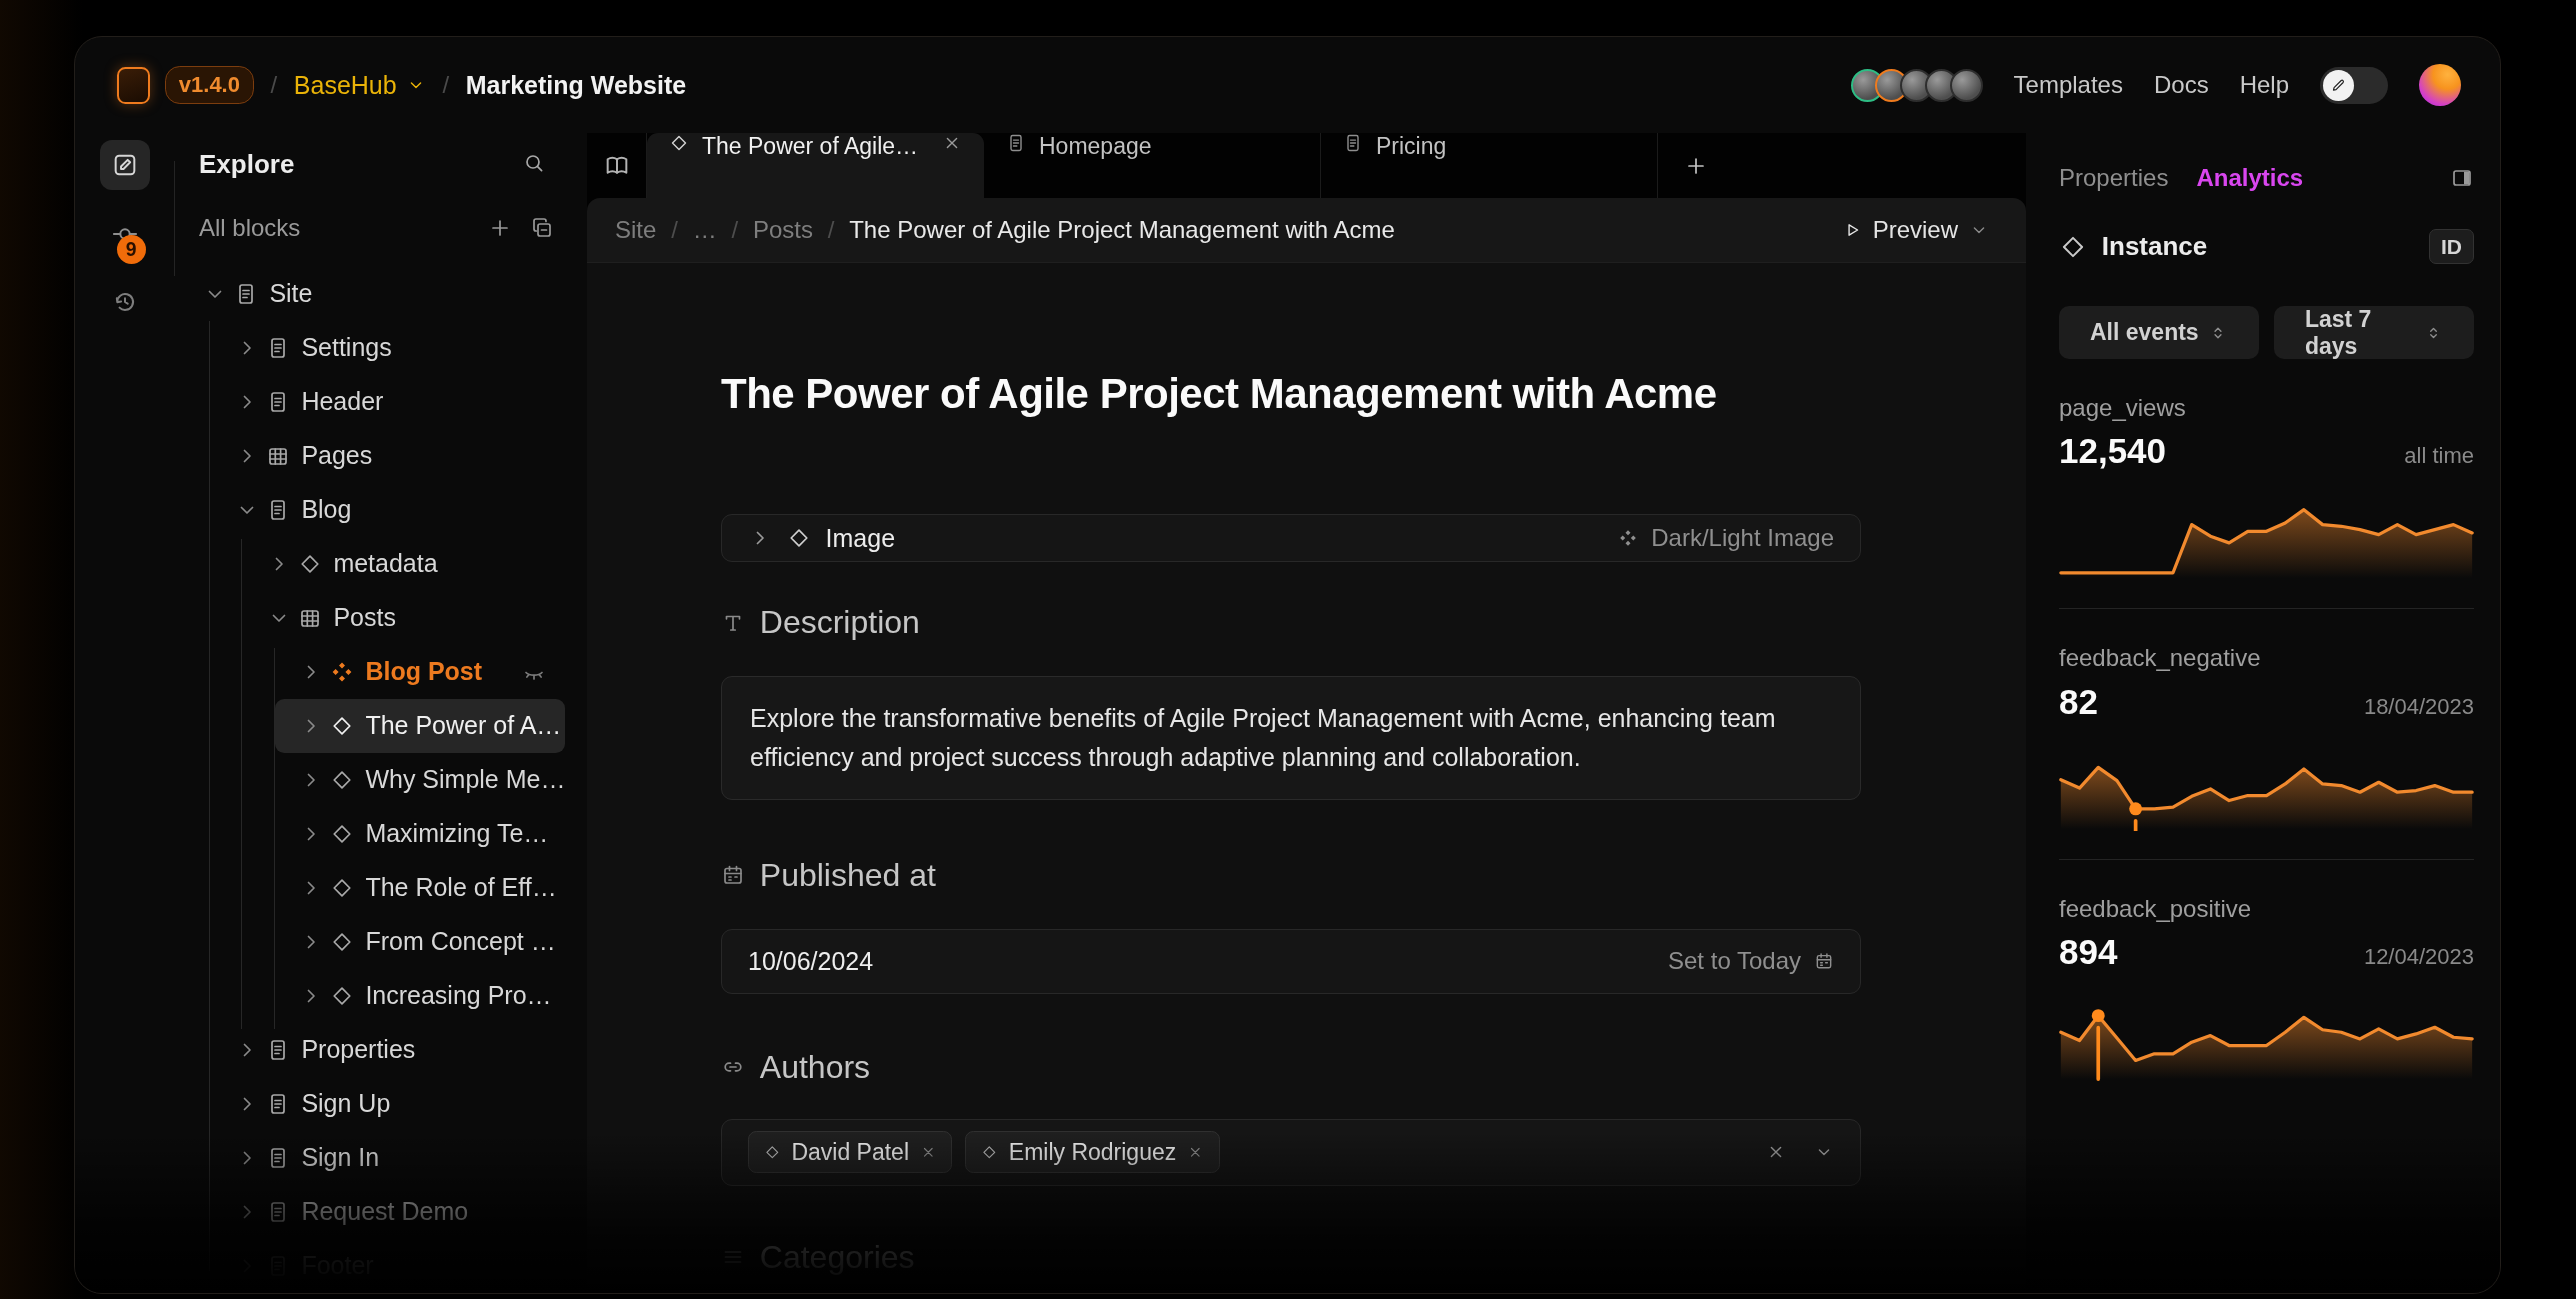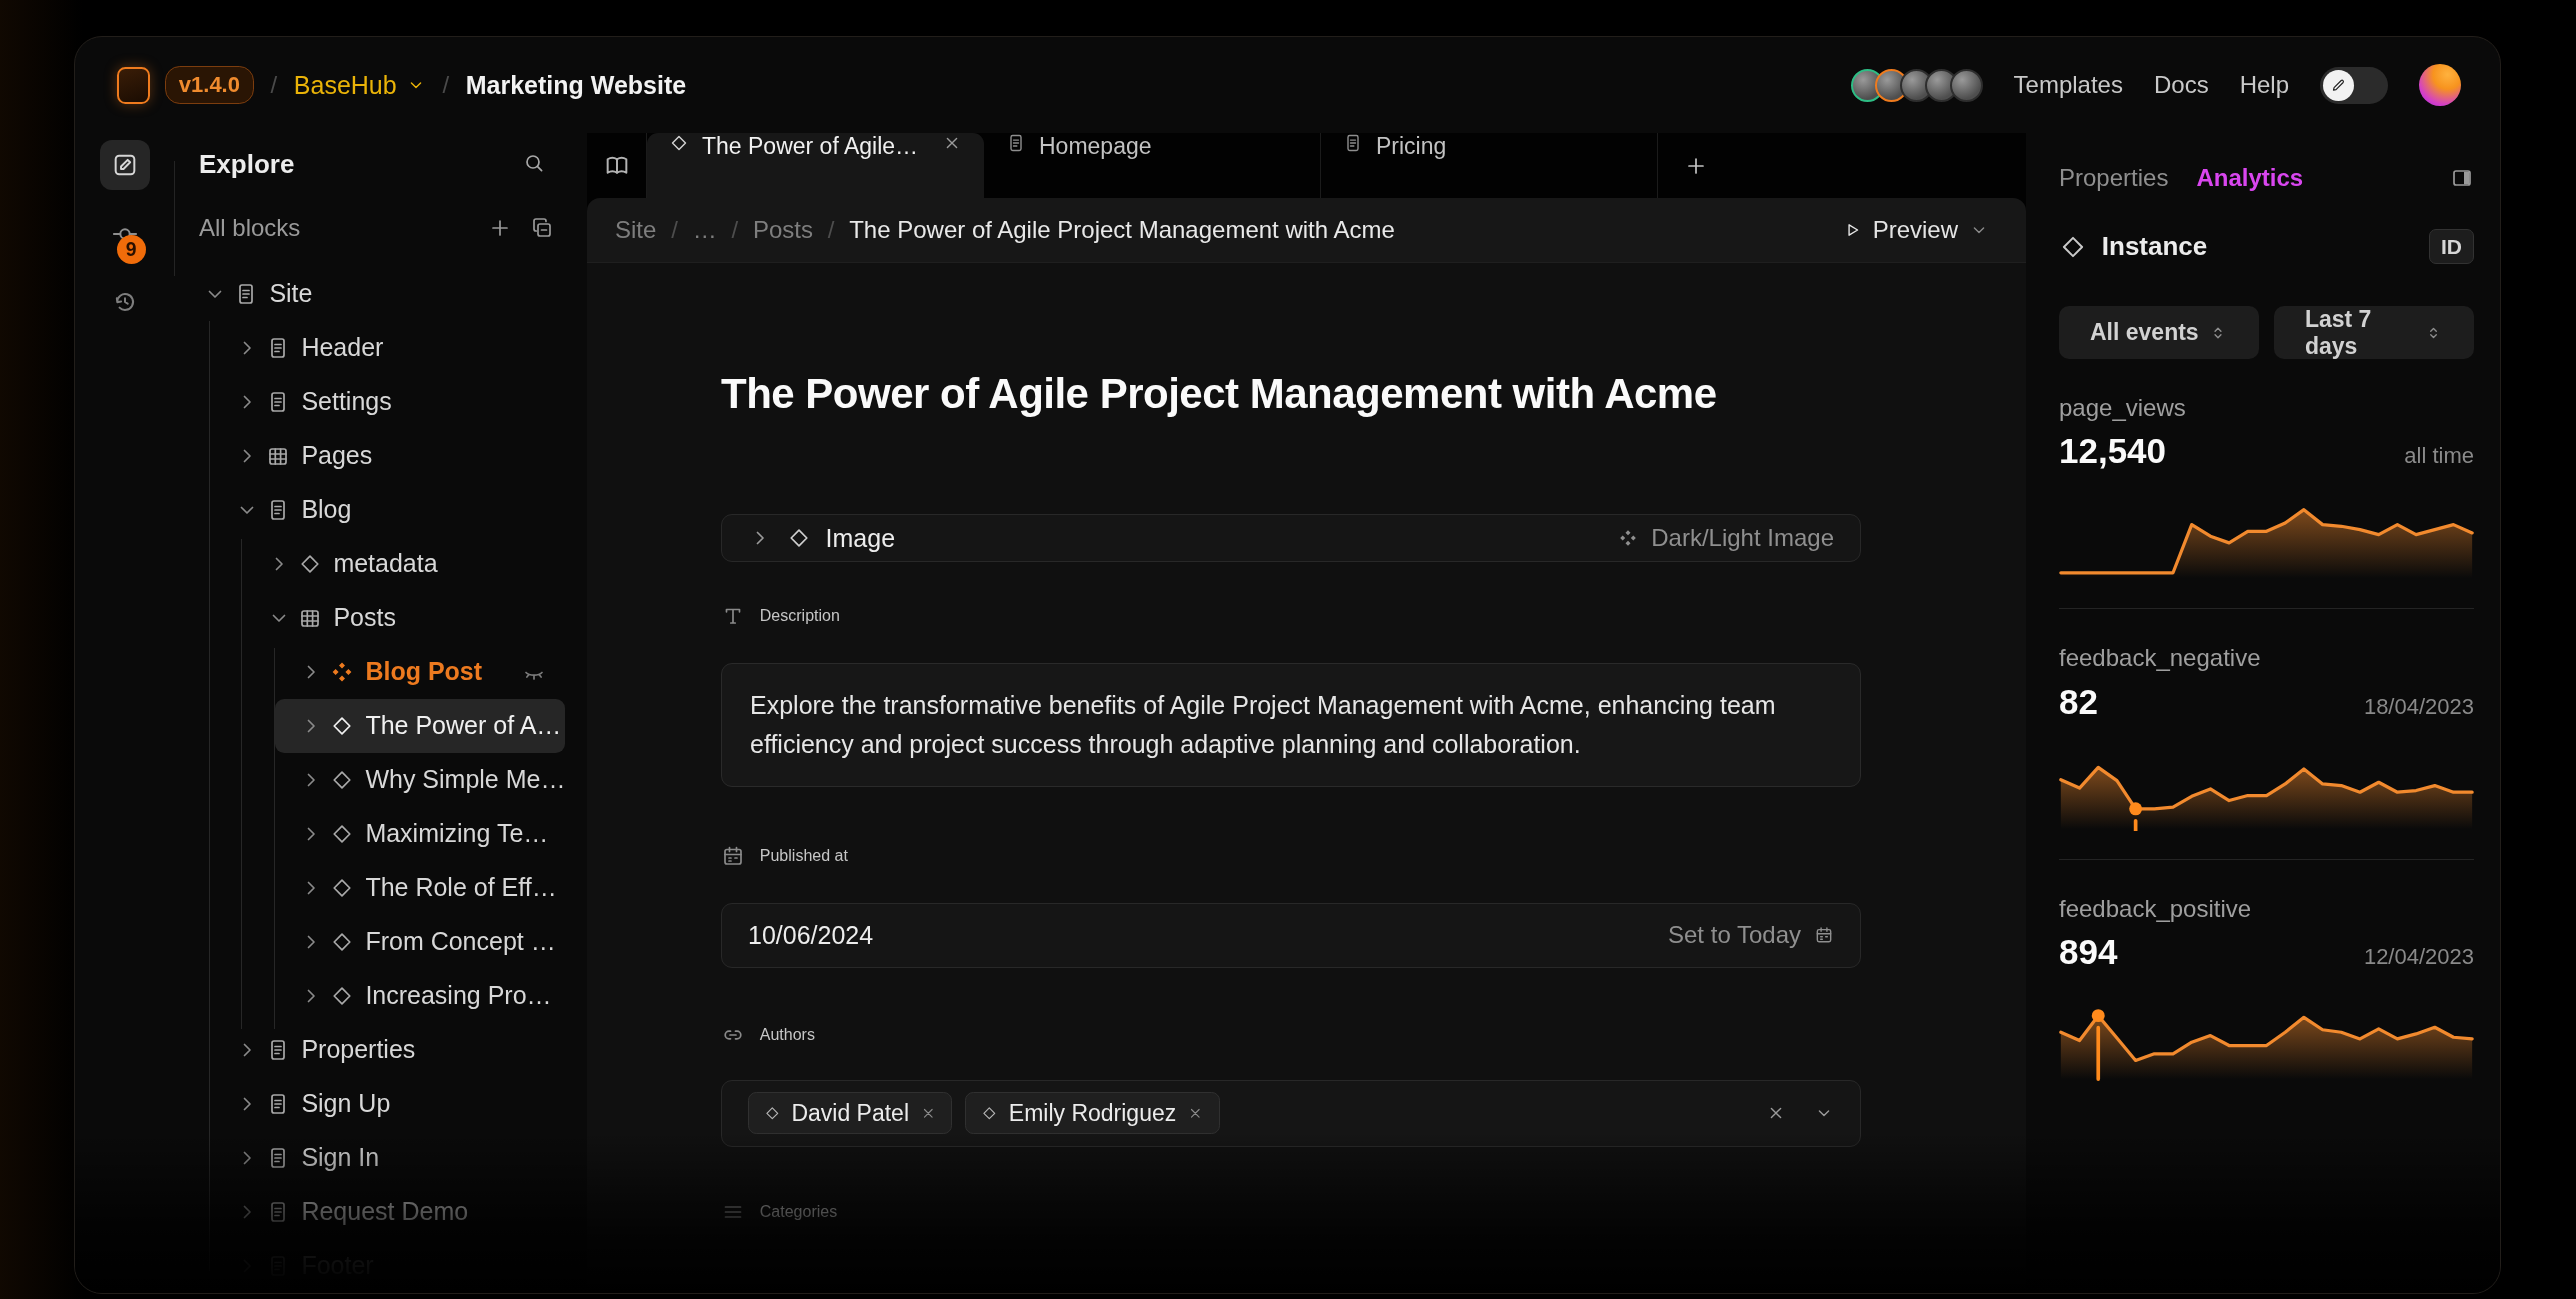--- a/index.html
+++ b/index.html
@@ -327,16 +327,16 @@
             <svg class="ic node" viewBox="0 0 26 26" width="24" height="24">
               <use href="#i-doc"></use>
             </svg>
+            <span class="tlabel">Settings</span>
+          </div>
+        <div class="trow d1">
+            <svg class="ic chev" viewBox="0 0 26 26" width="24" height="24">
+              <use href="#i-chev-r"></use>
+            </svg>
+            <svg class="ic node" viewBox="0 0 26 26" width="24" height="24">
+              <use href="#i-doc"></use>
+            </svg>
             <span class="tlabel">Header</span>
-          </div>
-        <div class="trow d1">
-            <svg class="ic chev" viewBox="0 0 26 26" width="24" height="24">
-              <use href="#i-chev-r"></use>
-            </svg>
-            <svg class="ic node" viewBox="0 0 26 26" width="24" height="24">
-              <use href="#i-doc"></use>
-            </svg>
-            <span class="tlabel">Settings</span>
           </div>
         <div class="trow d1">
             <svg class="ic chev" viewBox="0 0 26 26" width="24" height="24">

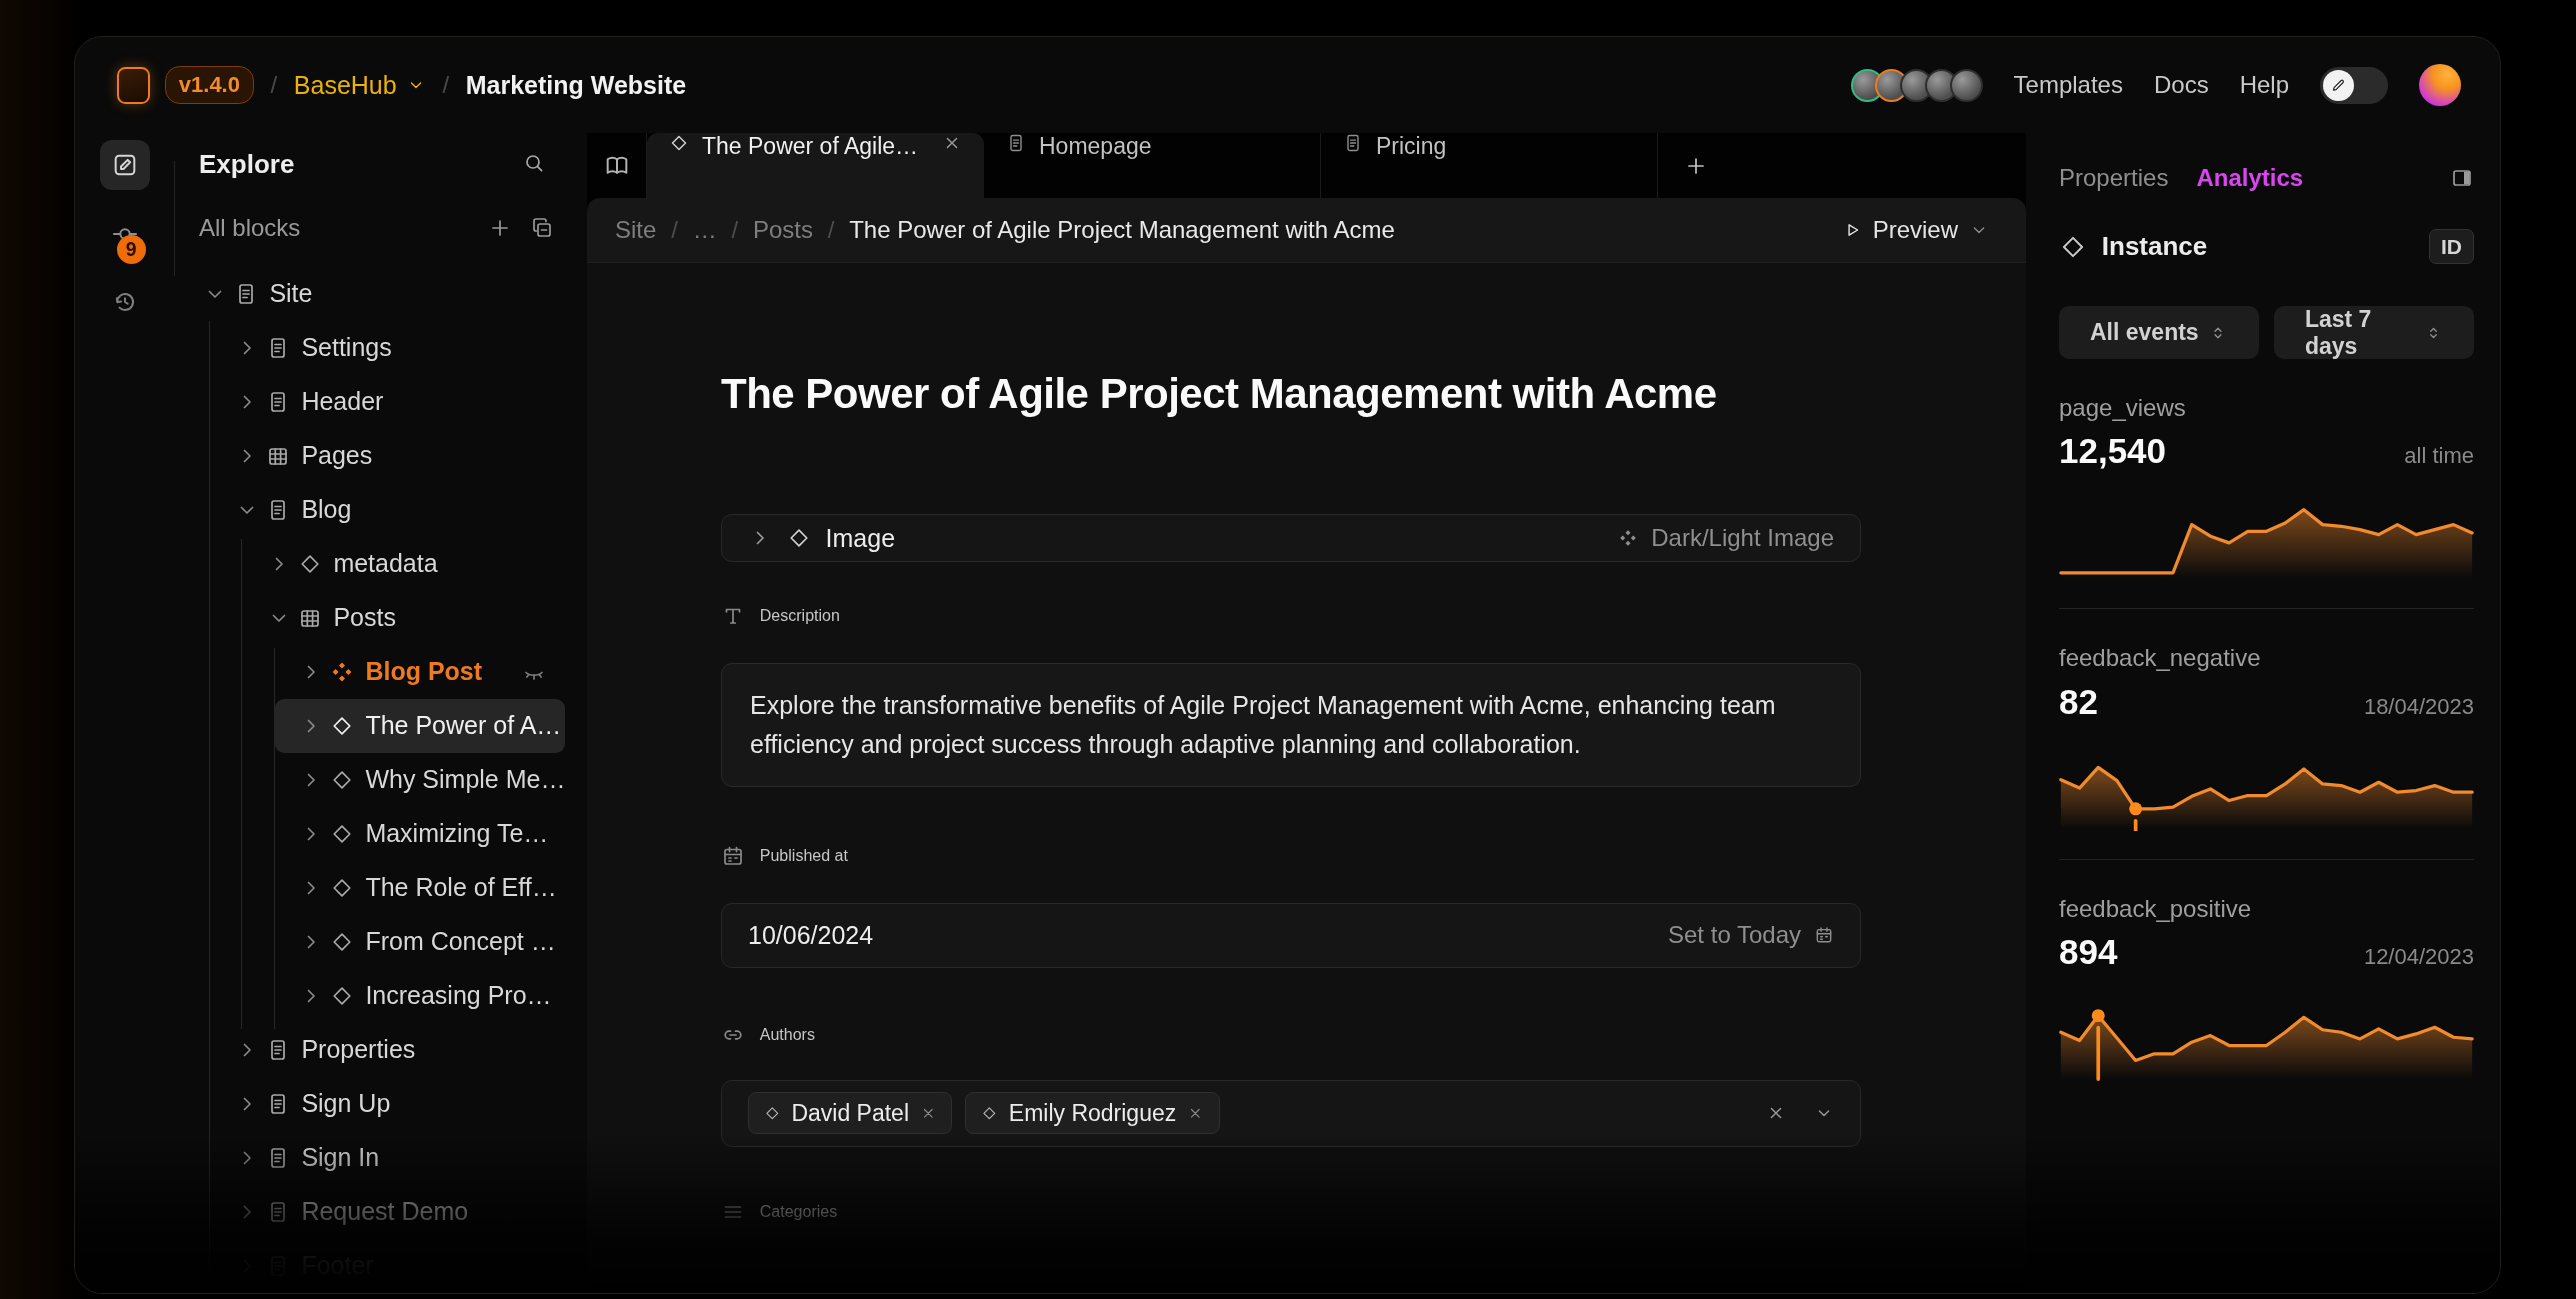--- a/index.html
+++ b/index.html
@@ -98,7 +98,7 @@
   .imagebox .lbl { font-size:25px; color:#ededed; font-weight:500; }
   .boxright { margin-left:auto; display:flex; align-items:center; gap:13px; color:#8f8f8f; font-size:24px; }
 
-  .flabel { display:flex; align-items:center; gap:14.8px; color:#c6c6c6; font-size:16px; }
+  .flabel { display:flex; align-items:center; gap:14.8px; color:#c6c6c6; font-size:32px; }
   .flabel .fic { color:#8a8a8a; }
   .lbl-desc { margin-top:42px; }
   .descbox { margin-top:35px; background:#171717; border:0.9px solid #2a2a2a; border-radius:11px;

